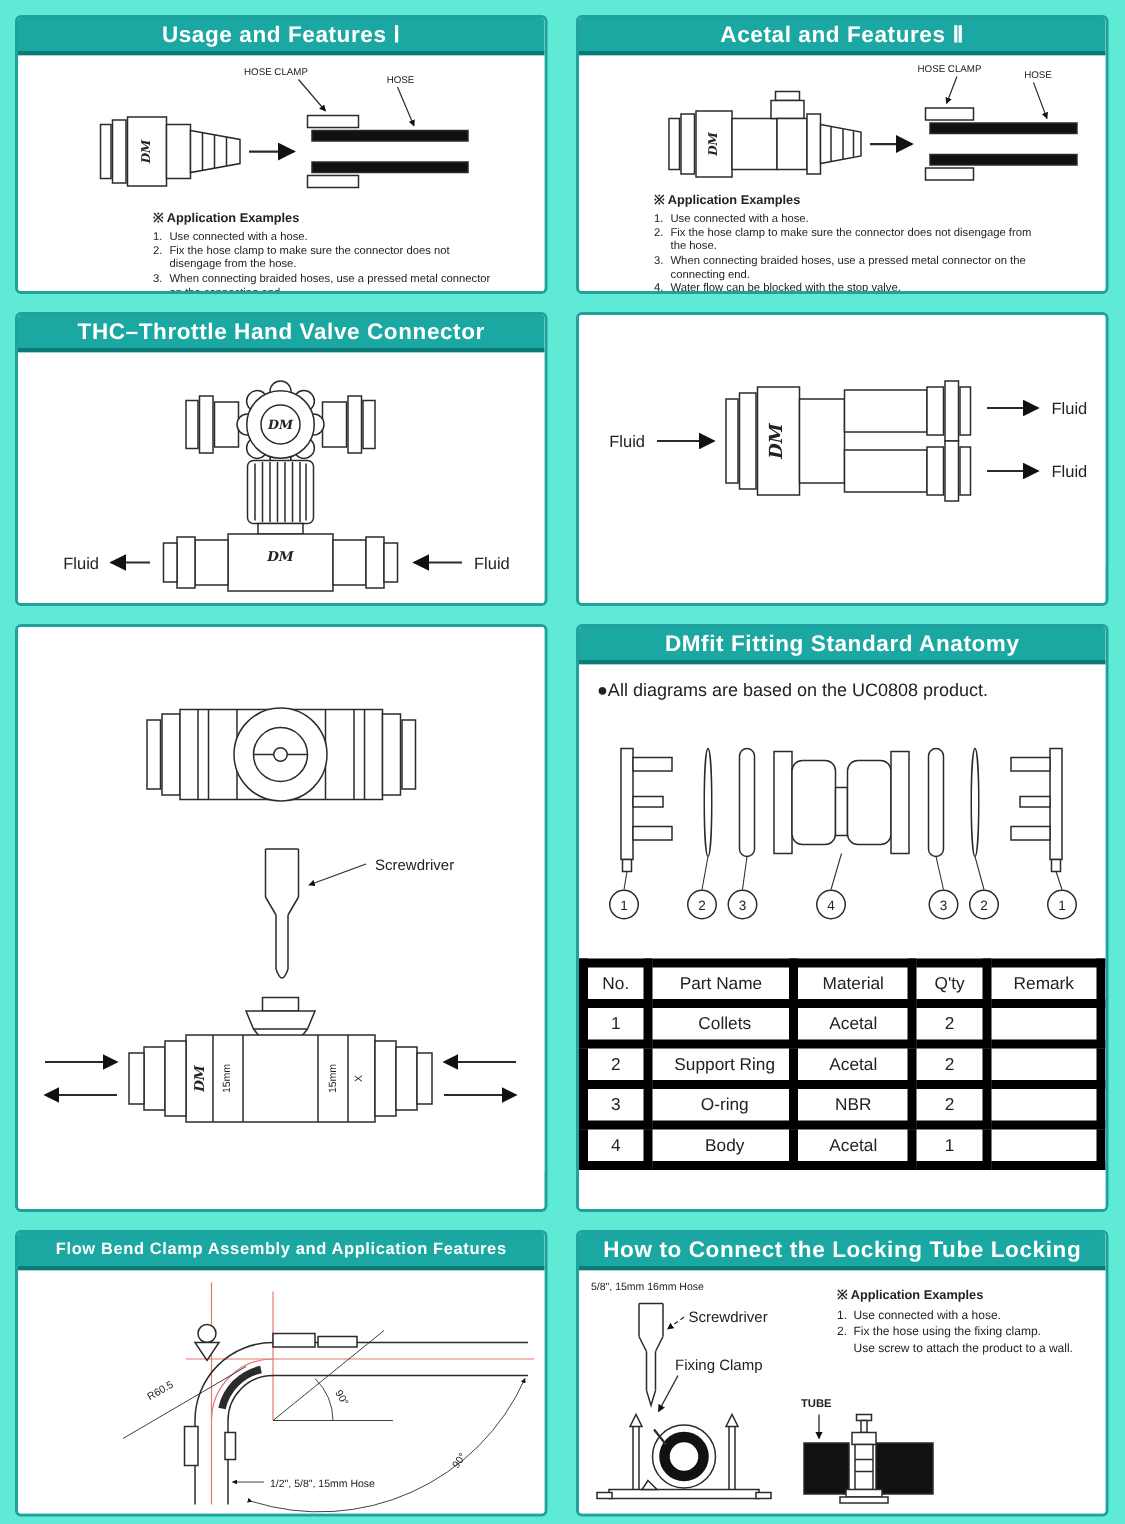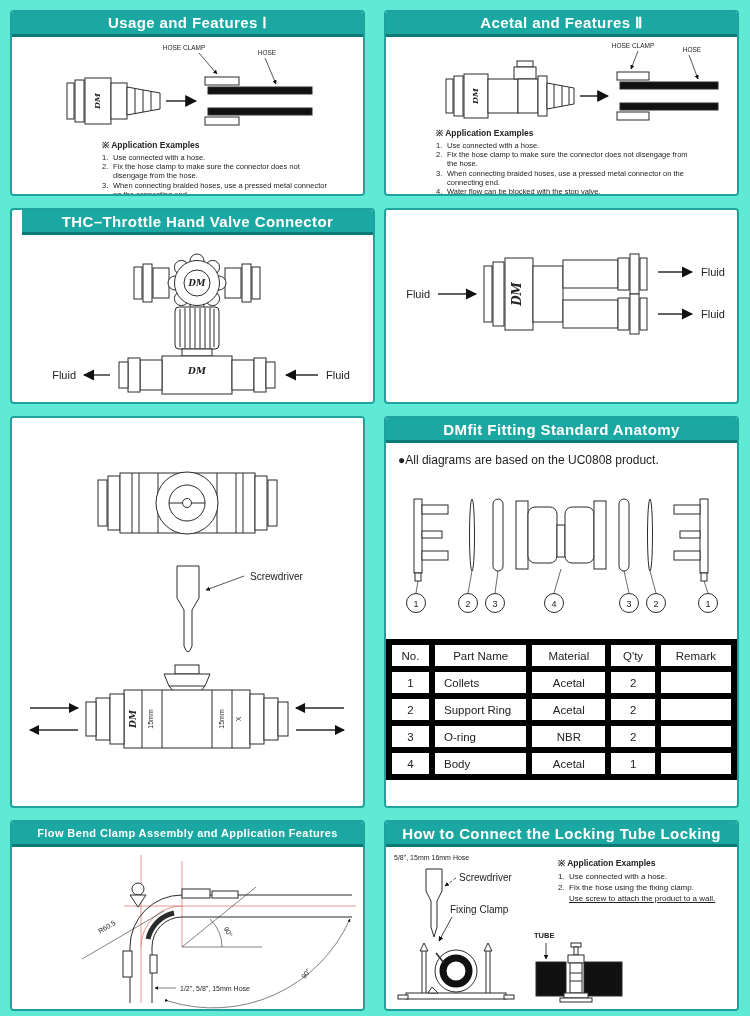--- a/index.html
+++ b/index.html
@@ -137,7 +137,7 @@
     </div>
   </div>
 
-  <div class="panel" style="left:10px;top:208px;width:351px;height:192px;padding-left:10px;">
+  <div class="panel" style="left:10px;top:208px;width:351px;height:192px;">
     <div class="hd">THC–Throttle Hand Valve Connector</div>
     <div class="content" style="height:167px;">
       <svg width="351" height="167" viewBox="0 0 351 167">

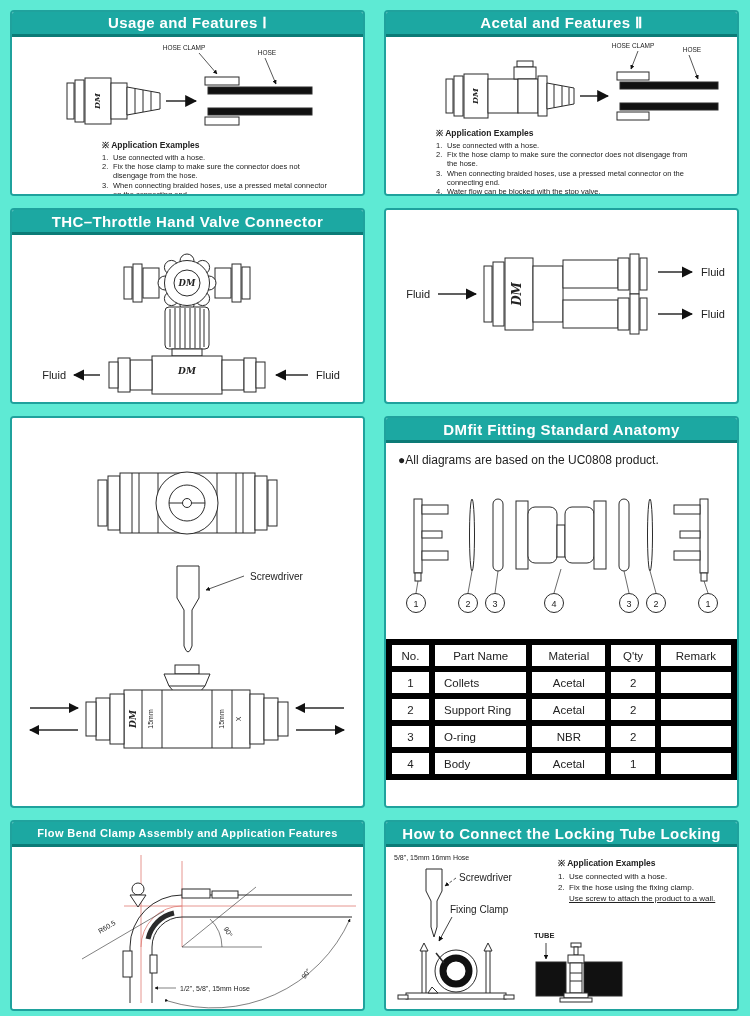--- a/index.html
+++ b/index.html
@@ -24,7 +24,7 @@
   .note2{font-size:11.5px;padding:10px 0 0 12px;}
   table.parts{border-collapse:collapse;margin:16px auto 0 auto;font-size:11.5px;border:2px solid #333;}
   table.parts th,table.parts td{border:6px solid #000000;height:21px;padding:0 4px;text-align:center;font-weight:normal;}
-  table.parts td.left{text-align:left;padding-left:9px;}
+  table.parts td.left{text-align:center;padding-left:9px;}
   .c-no{width:34px}.c-pn{width:100px}.c-mt{width:76px}.c-qt{width:42px}.c-rm{width:72px}
 </style>
 </head>

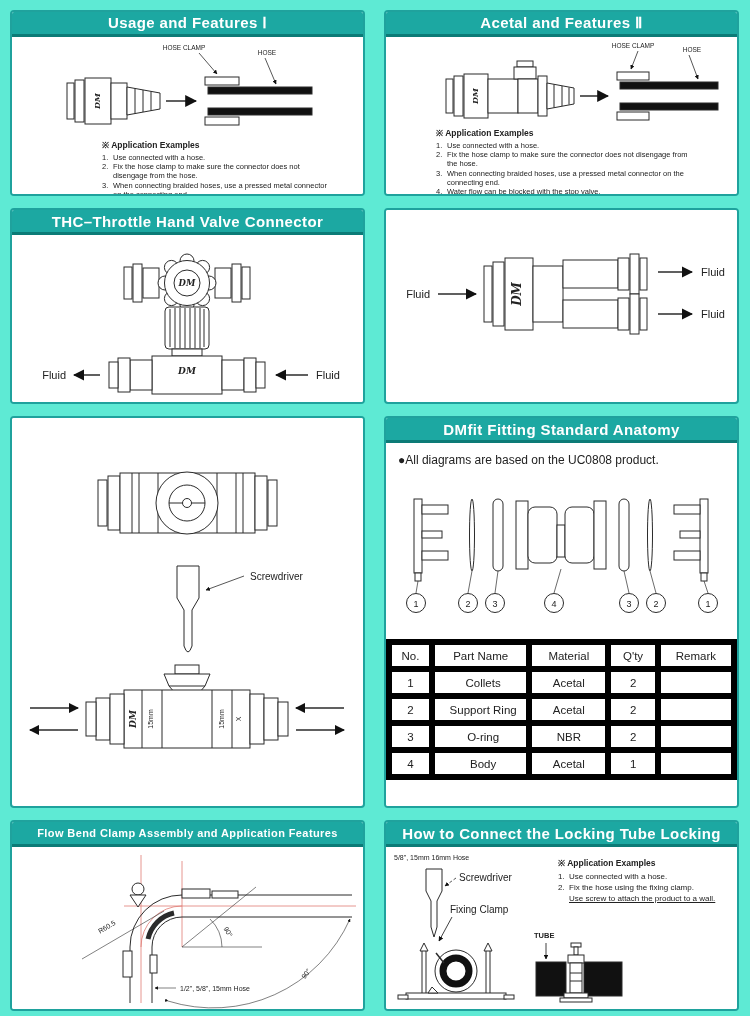--- a/index.html
+++ b/index.html
@@ -19,7 +19,7 @@
   .apps .apps-h{font-size:8.5px;font-weight:bold;margin:0 0 3px 0;}
   .li{display:flex;font-size:7.5px;line-height:9.2px;}
   .li .n{width:11px;flex:none;}
-  .li .cont{margin-left:11px;text-decoration:underline;}
+  .li .cont{margin-left:11px;}
   .note{font-size:12px;padding:10px 0 0 12px;}
   .note2{font-size:11.5px;padding:10px 0 0 12px;}
   table.parts{border-collapse:collapse;margin:16px auto 0 auto;font-size:11.5px;border:2px solid #333;}

